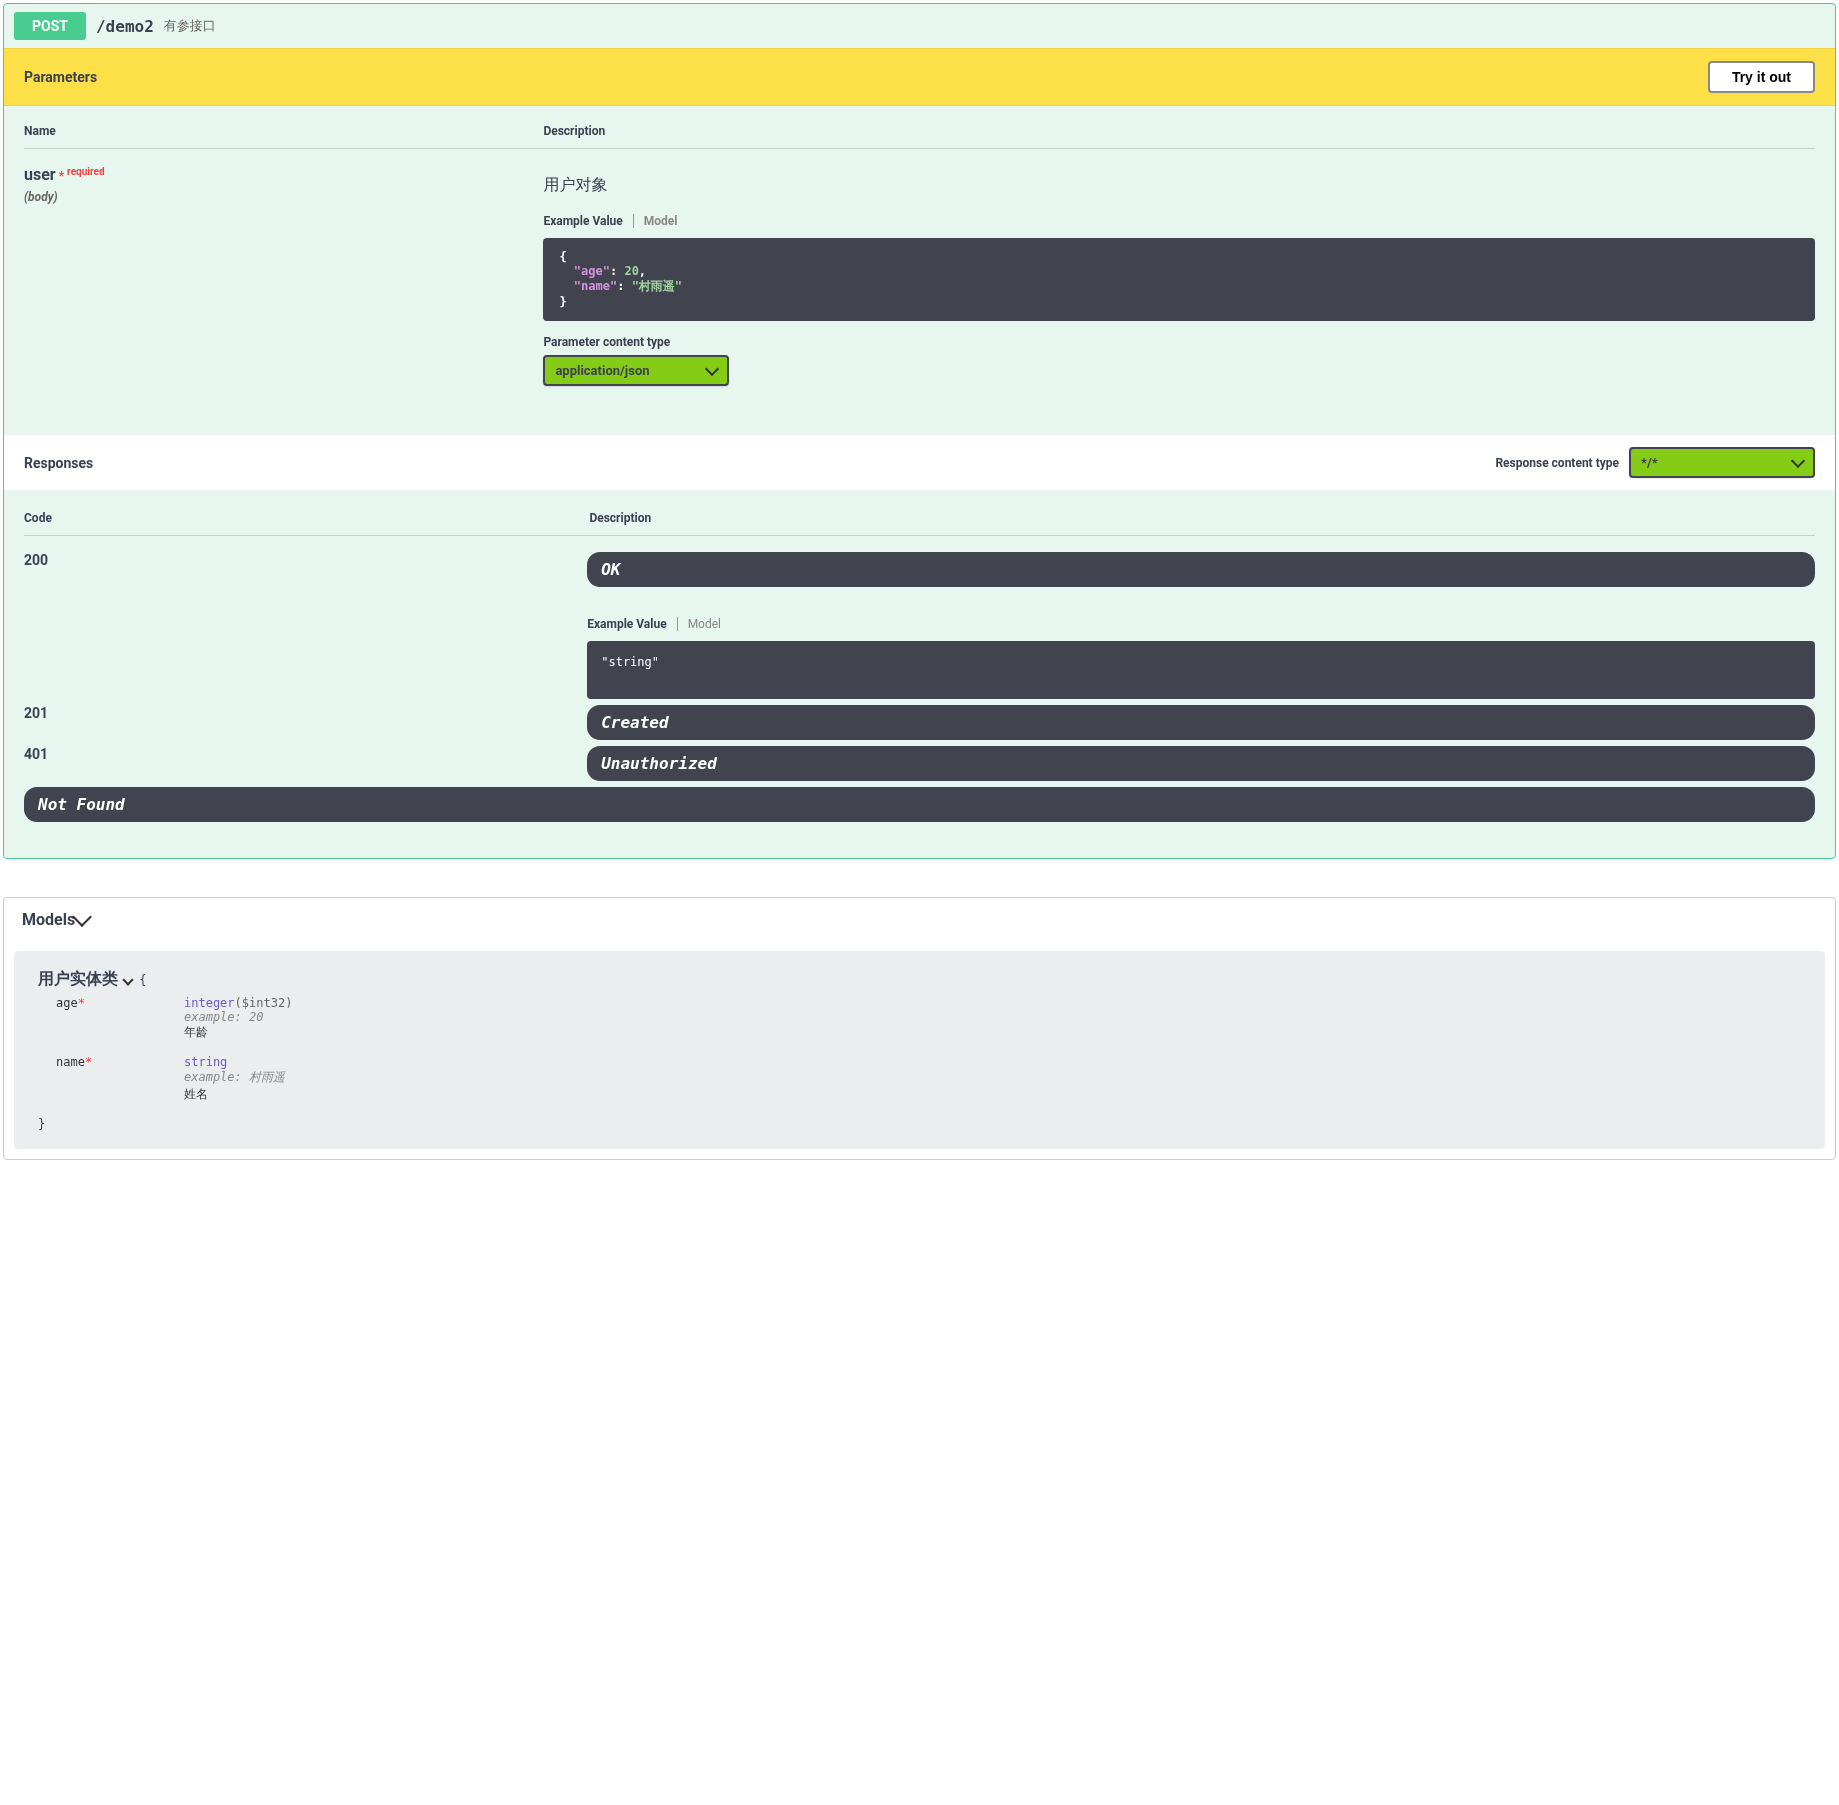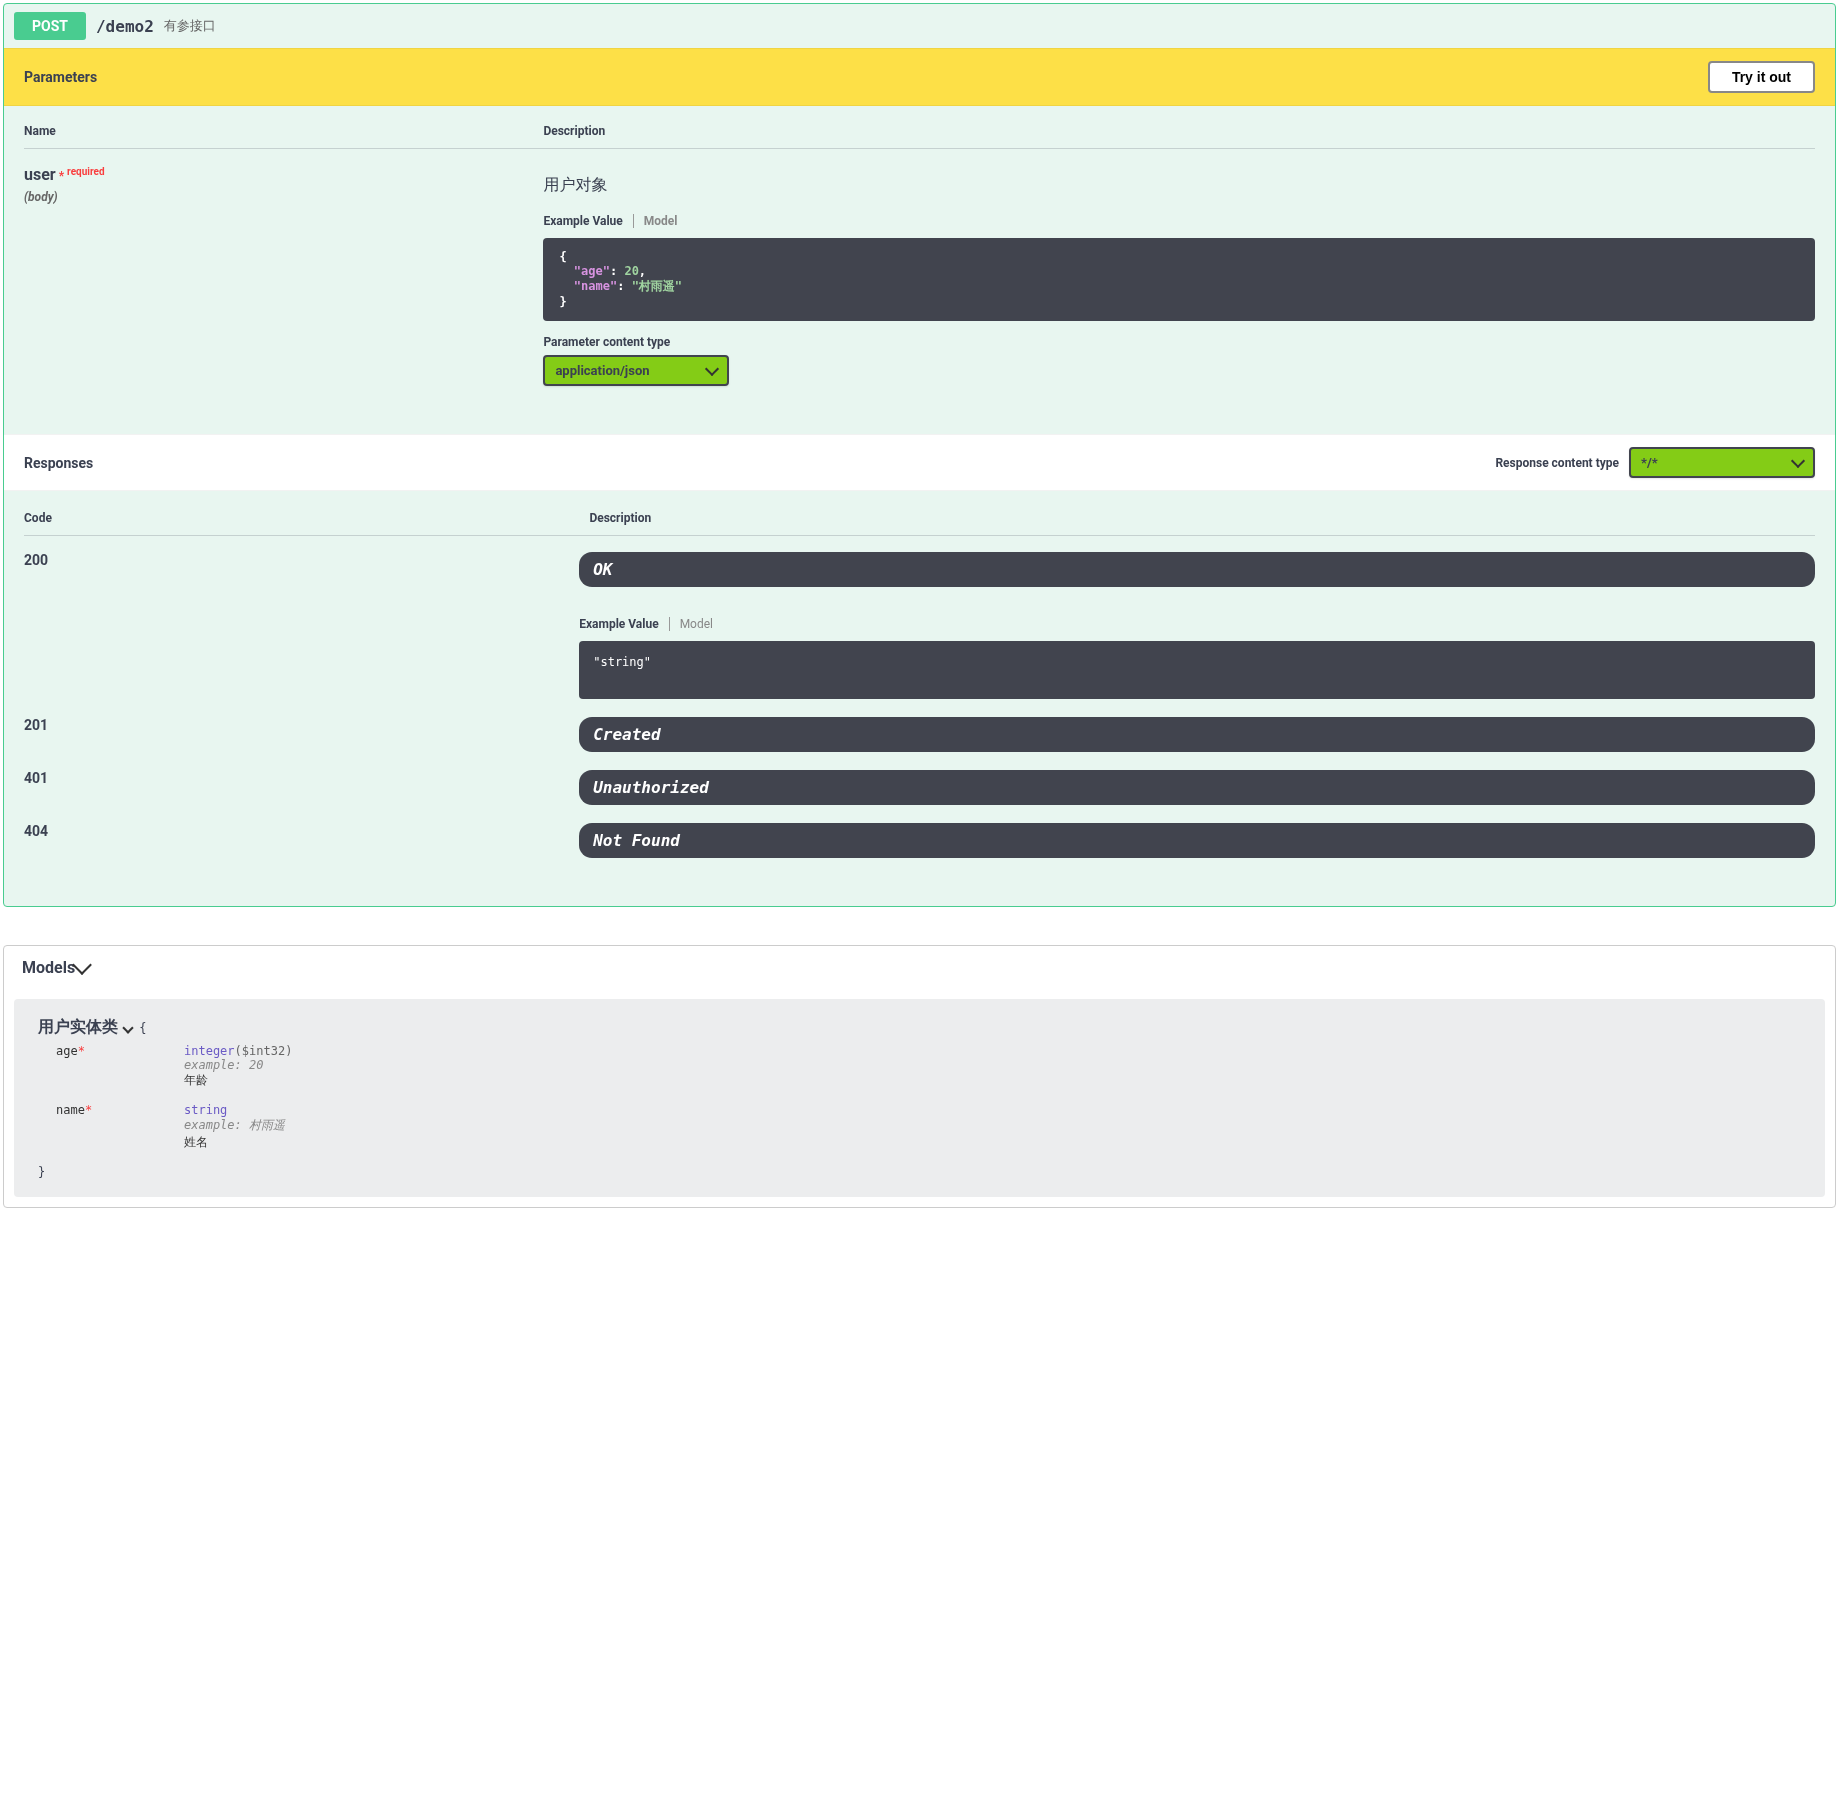--- a/index.html
+++ b/index.html
@@ -123,7 +123,7 @@
   .resp-body { padding: 20px 20px 30px; }
   .resp-col-head { display: flex; border-bottom: 1px solid rgba(59,65,81,0.2); padding-bottom: 10px; margin-bottom: 16px; gap: 46px; }
   .resp-code { width: 31%; font-weight: 700; font-size: 14px; color: #3b4151; }
-  .resp-row { display: flex; margin-bottom: 18px; }
+  .resp-row { display: flex; margin-bottom: 6px; gap: 8px; }
   .status-box {
     background: #41444e; color: #fff; border-radius: 13px;
     padding: 8px 14px; font-family: ui-monospace, Menlo, Consolas, monospace;

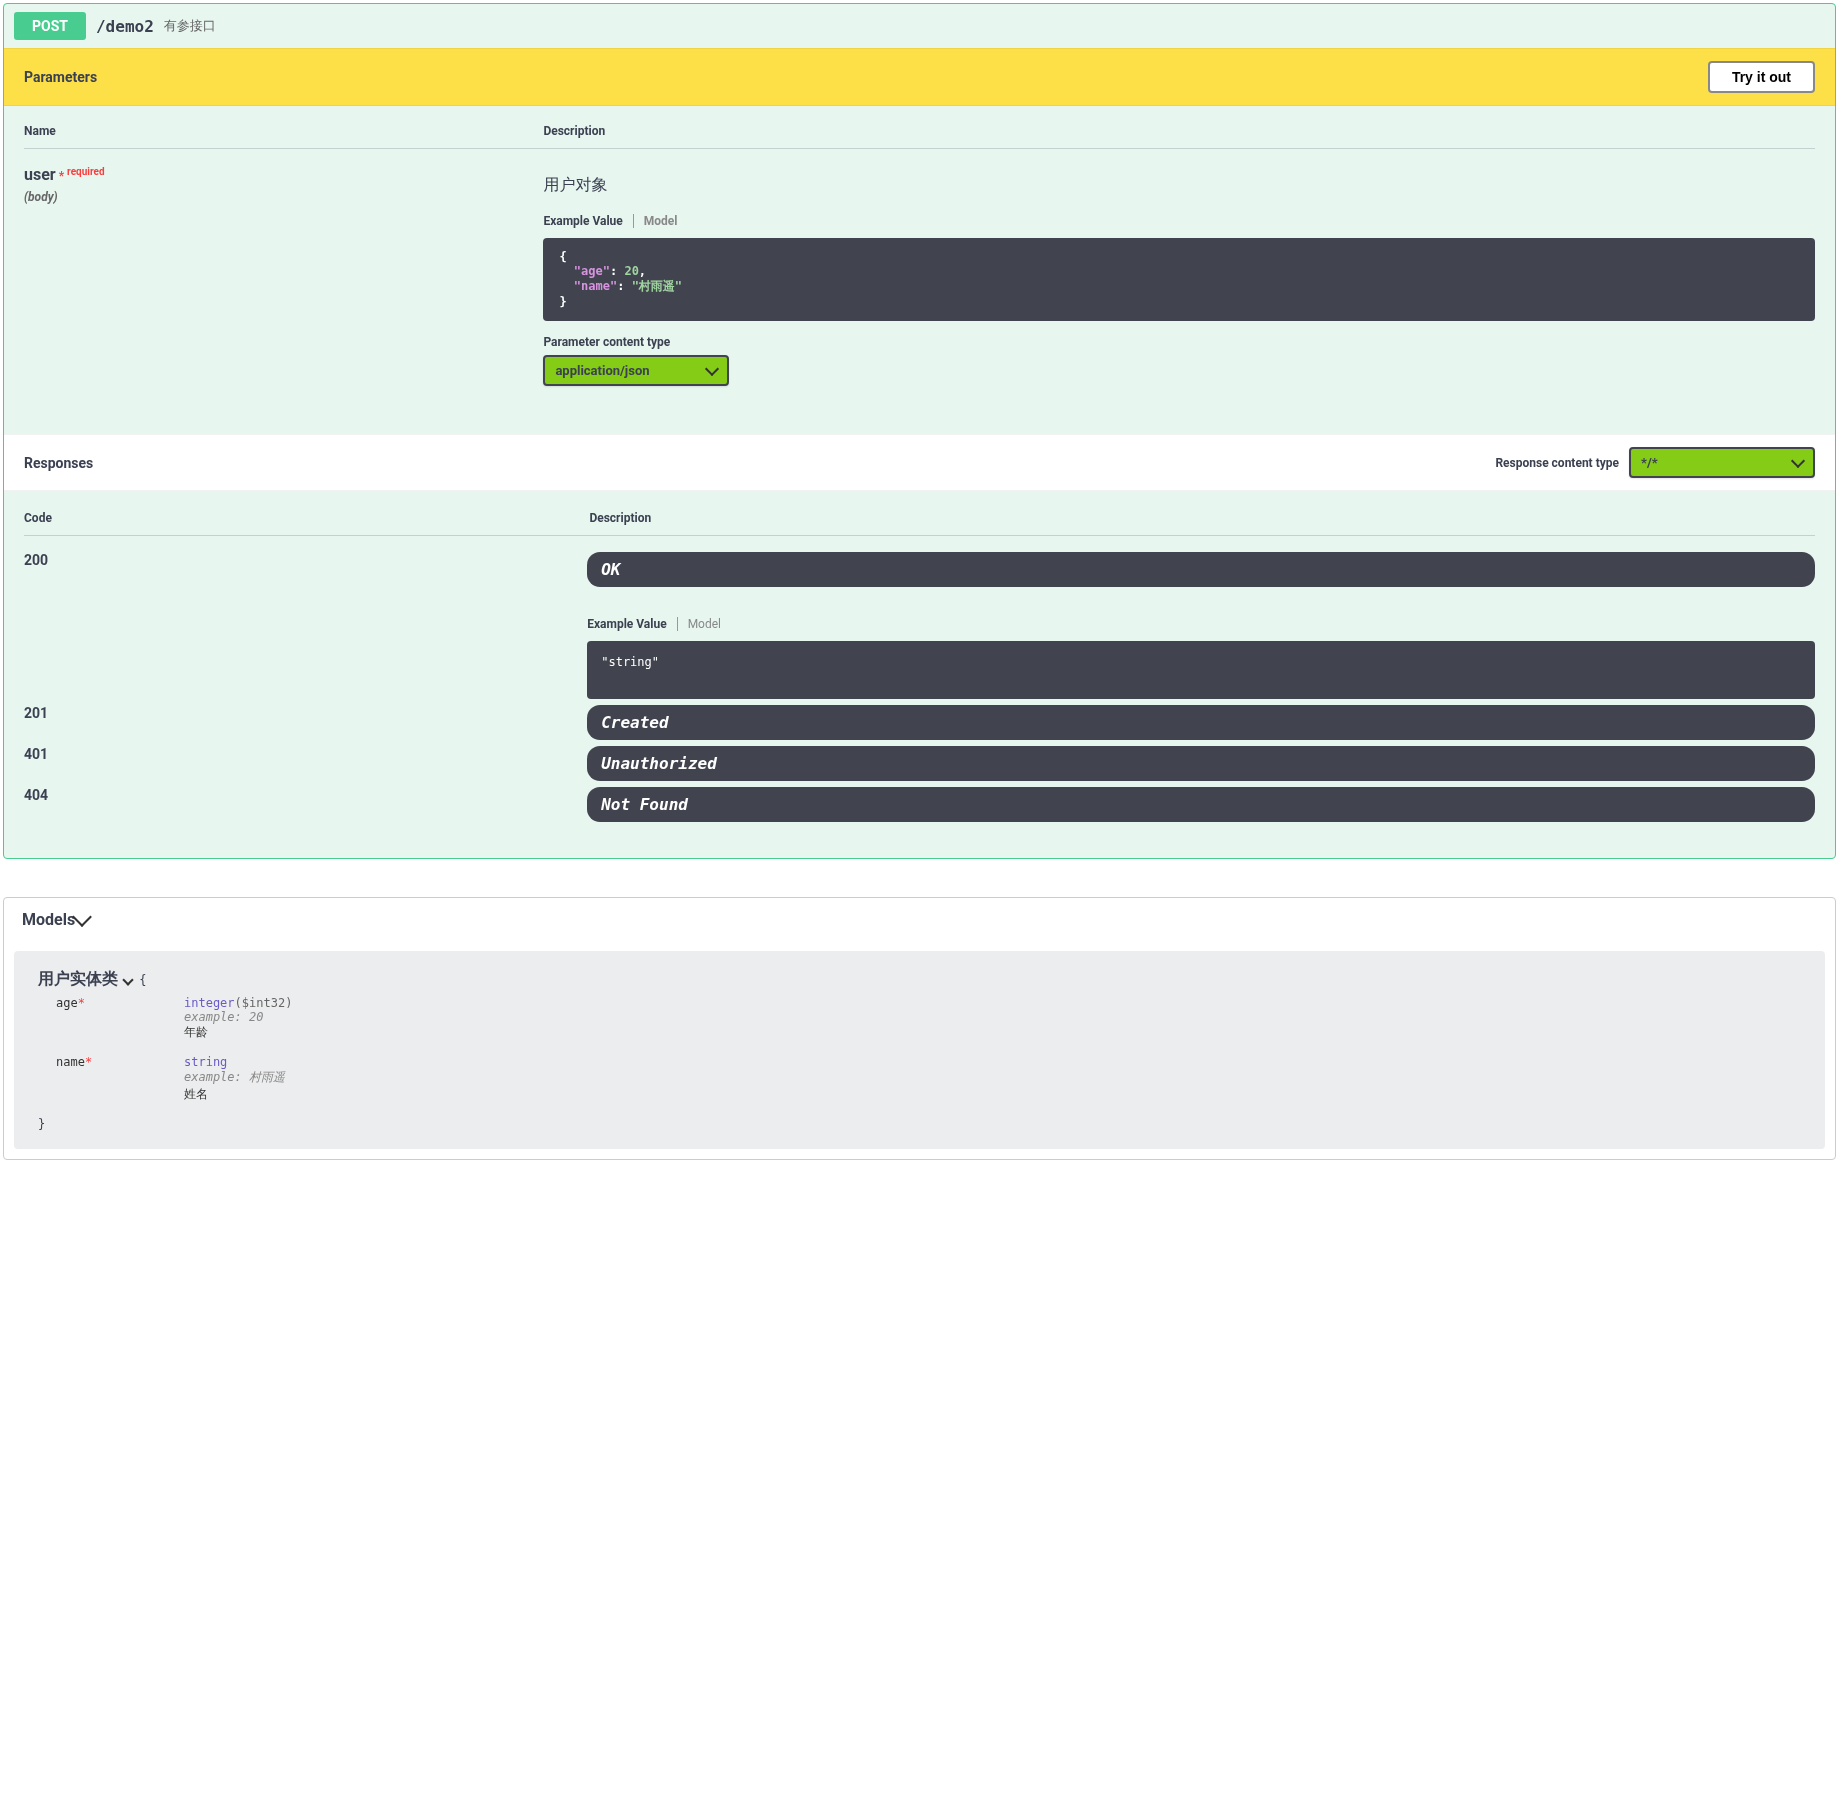--- a/index.html
+++ b/index.html
@@ -242,7 +242,6 @@
       <div class="status-box">Unauthorized</div>
     </div>
     <div class="resp-row">
-      <div class="resp-code">404</div>
       <div class="status-box">Not Found</div>
     </div>
   </div>

